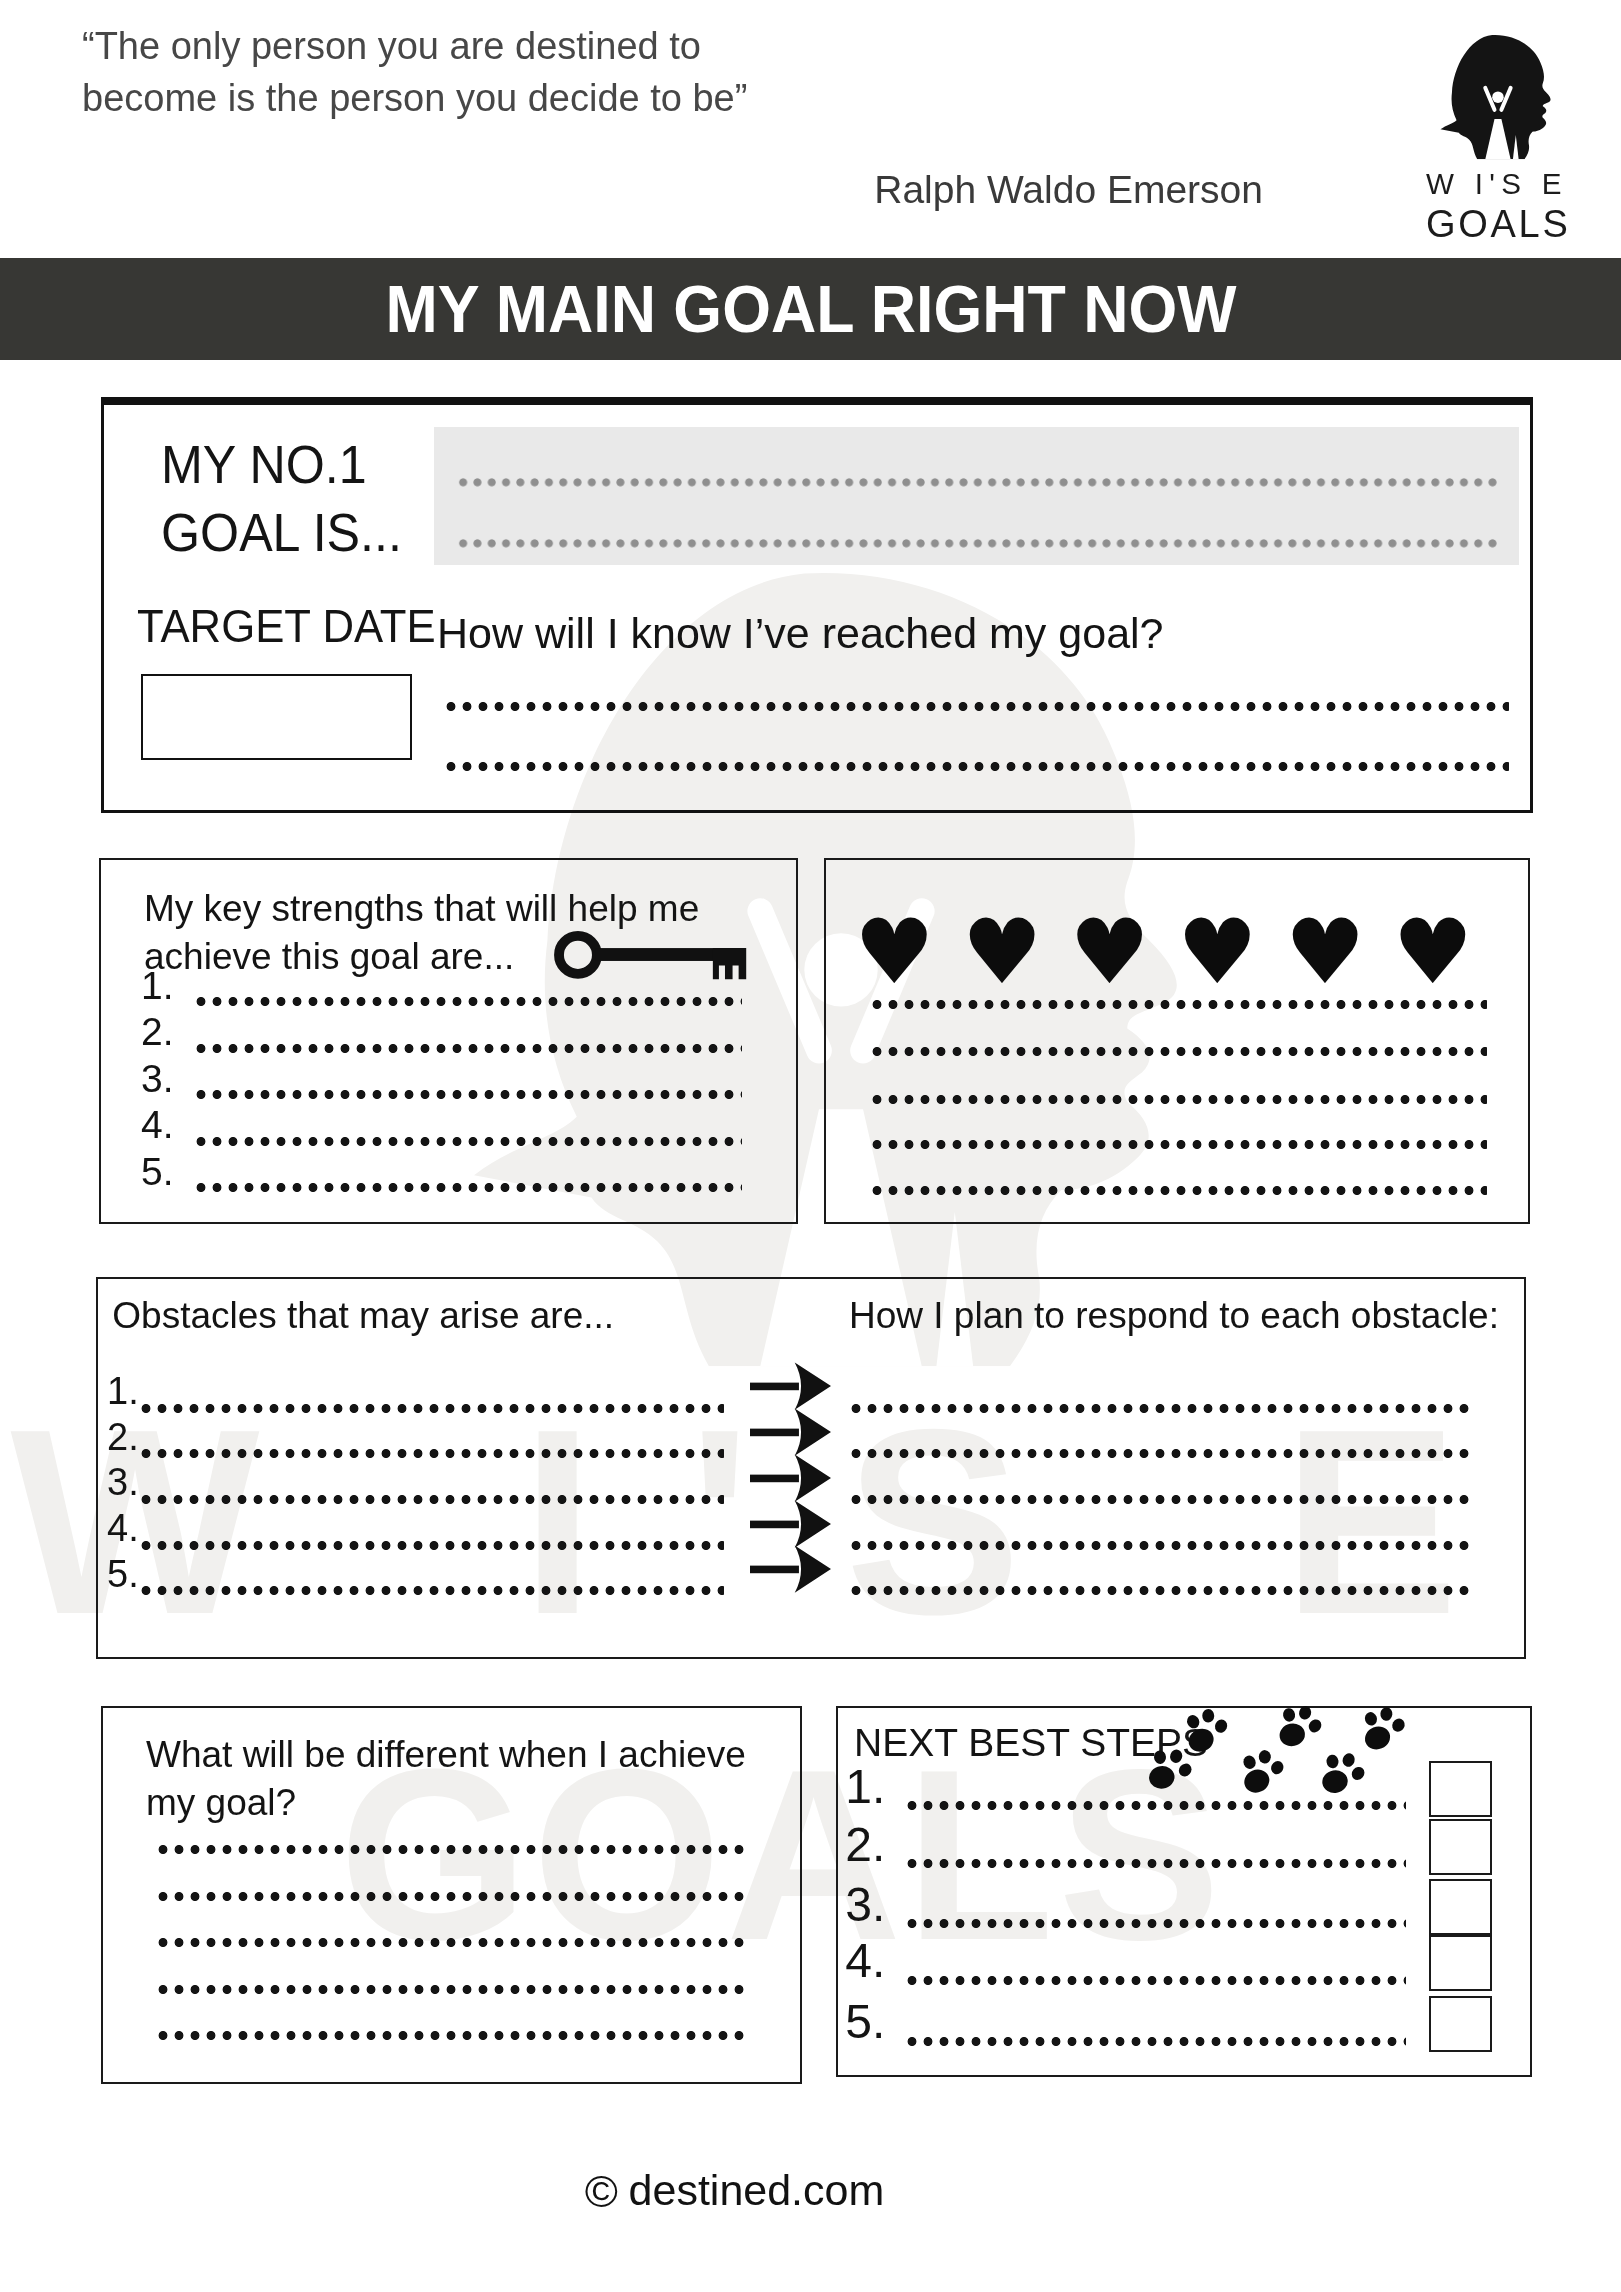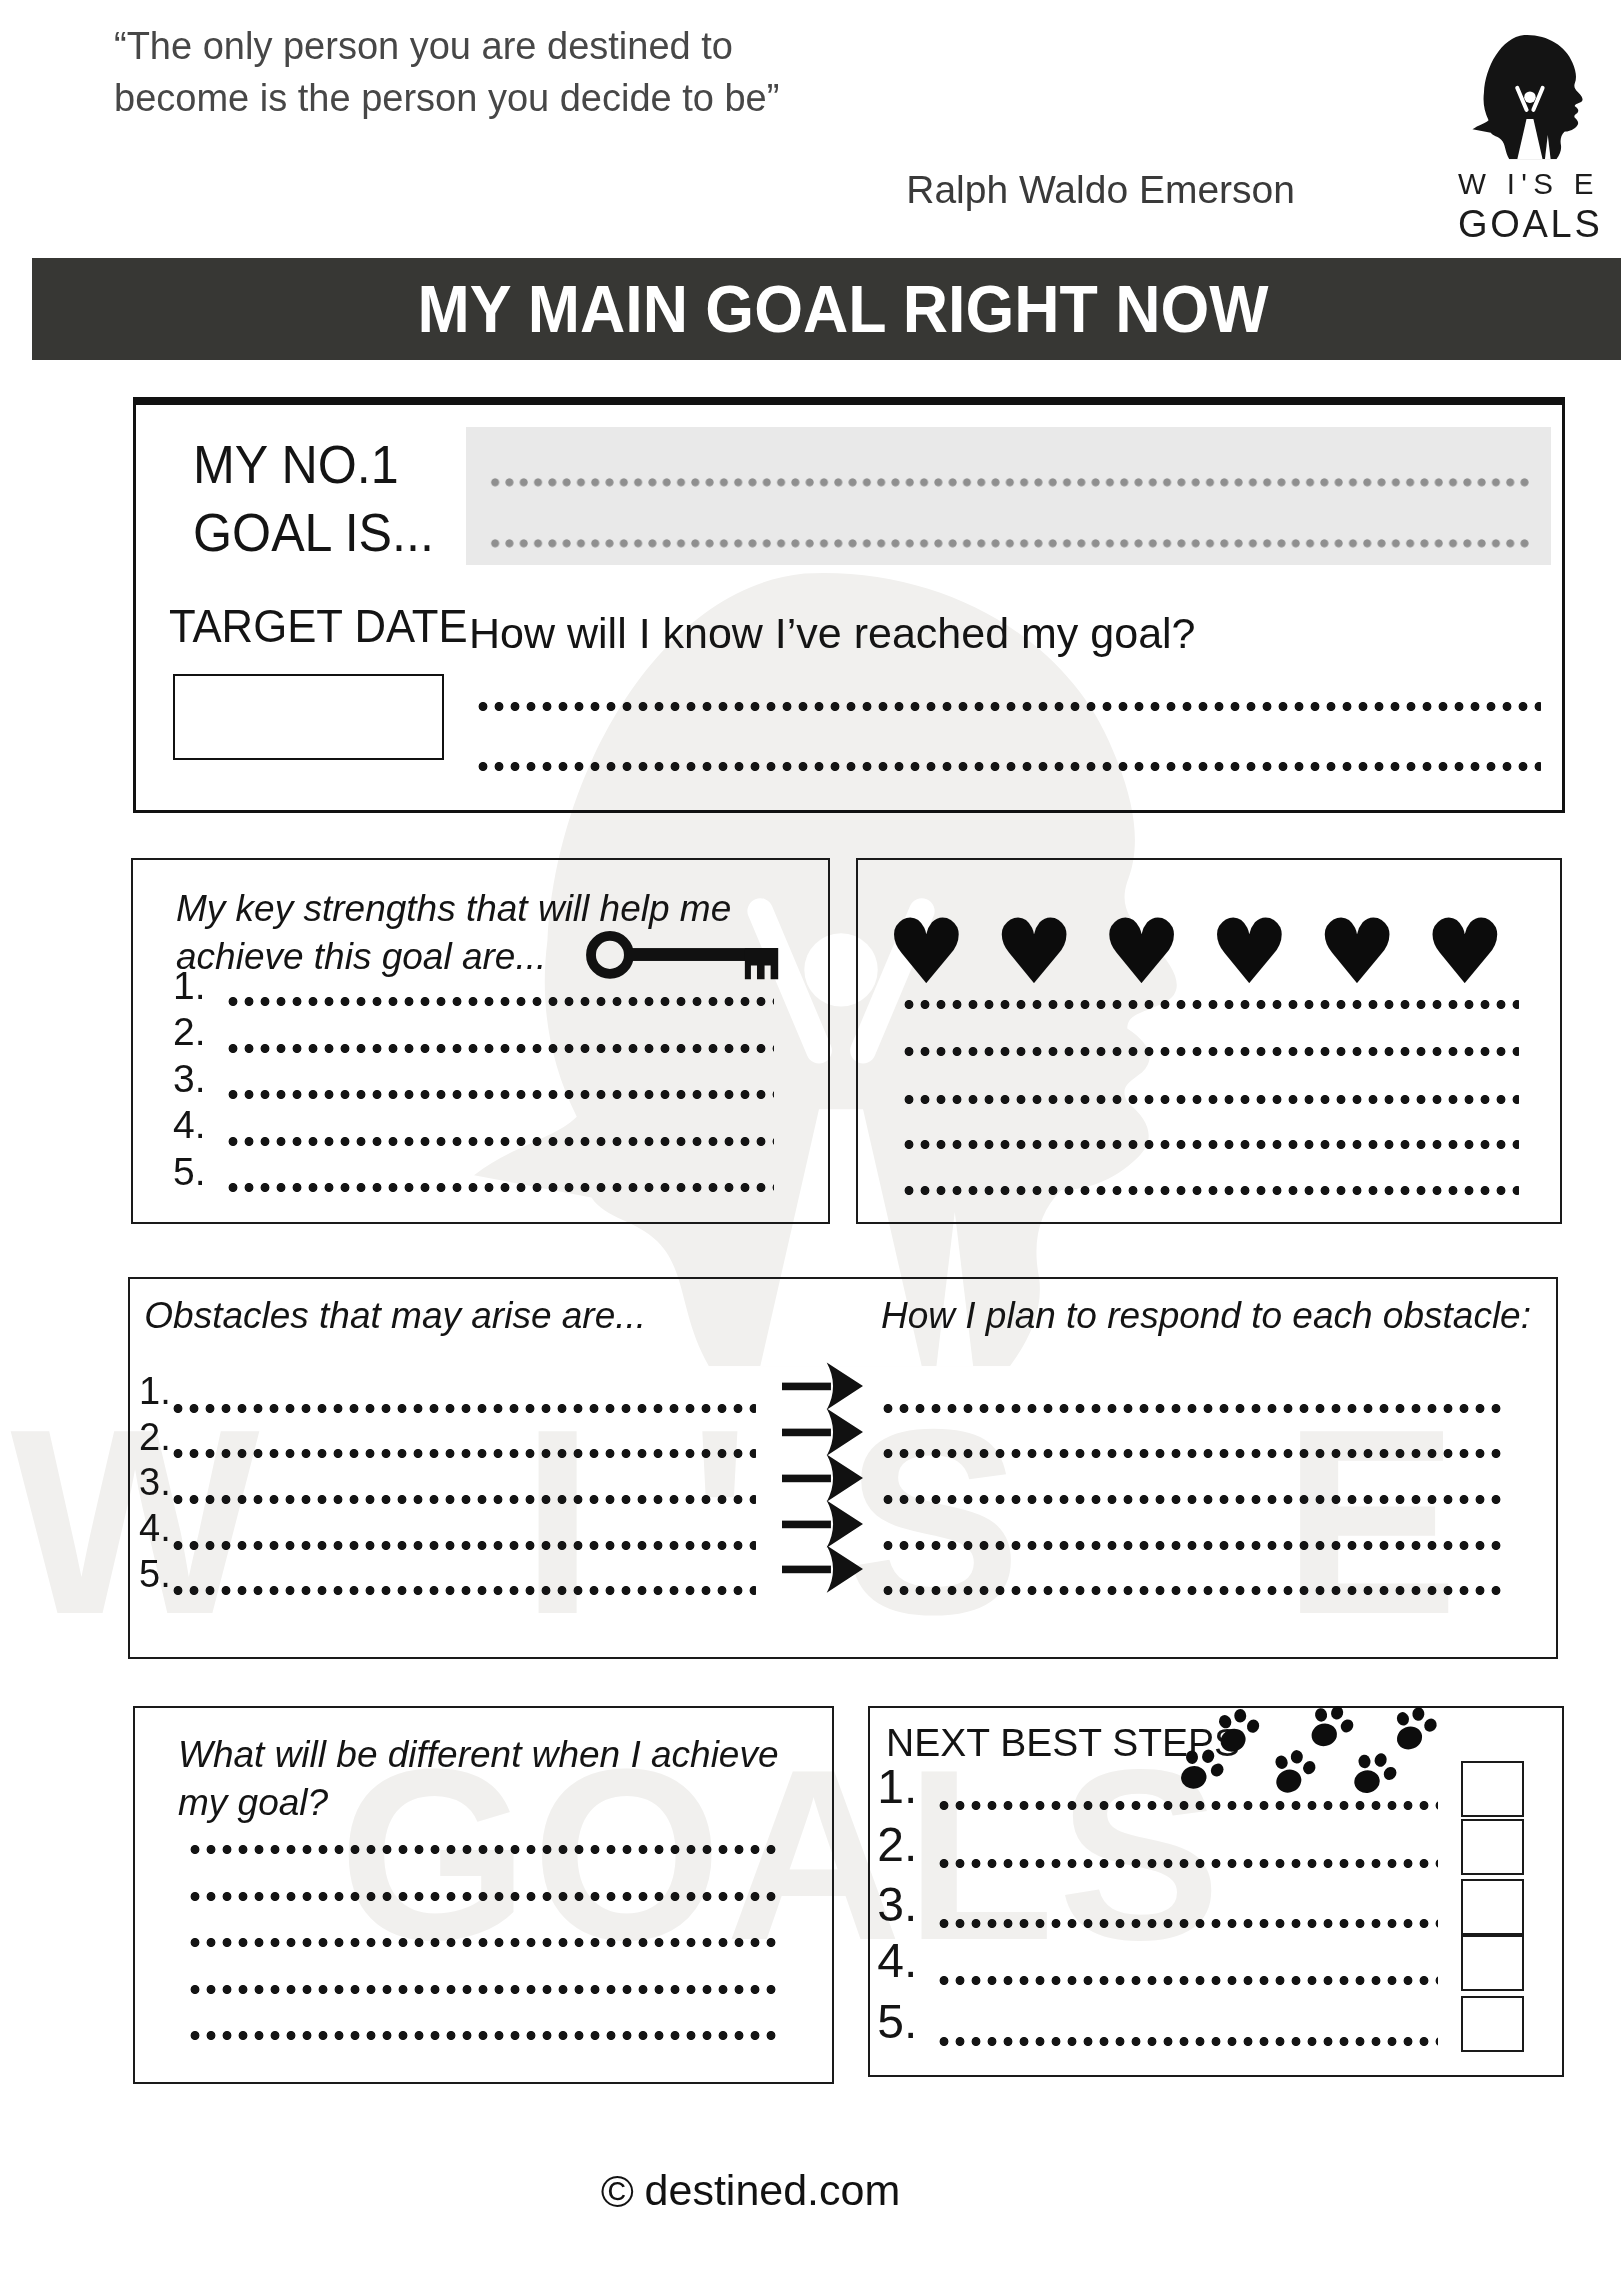--- a/index.html
+++ b/index.html
@@ -14,7 +14,7 @@
            line-height:1;white-space:nowrap;transform:translateX(-29px);font-weight:bold;}
   .wm-wise{top:1390px;font-size:264px;letter-spacing:94px;}
   .wm-goals{top:1733px;font-size:244px;letter-spacing:3.6px;}
-  .layer{position:absolute;inset:0;z-index:1;margin-left:32px;}
+  .layer{position:absolute;inset:0;z-index:1;}
   
   .quote{position:absolute;left:82px;top:19.7px;font-size:38px;line-height:52px;color:#474747;}
   .quote-attrib{position:absolute;left:0;top:168px;width:1247px;text-align:right;

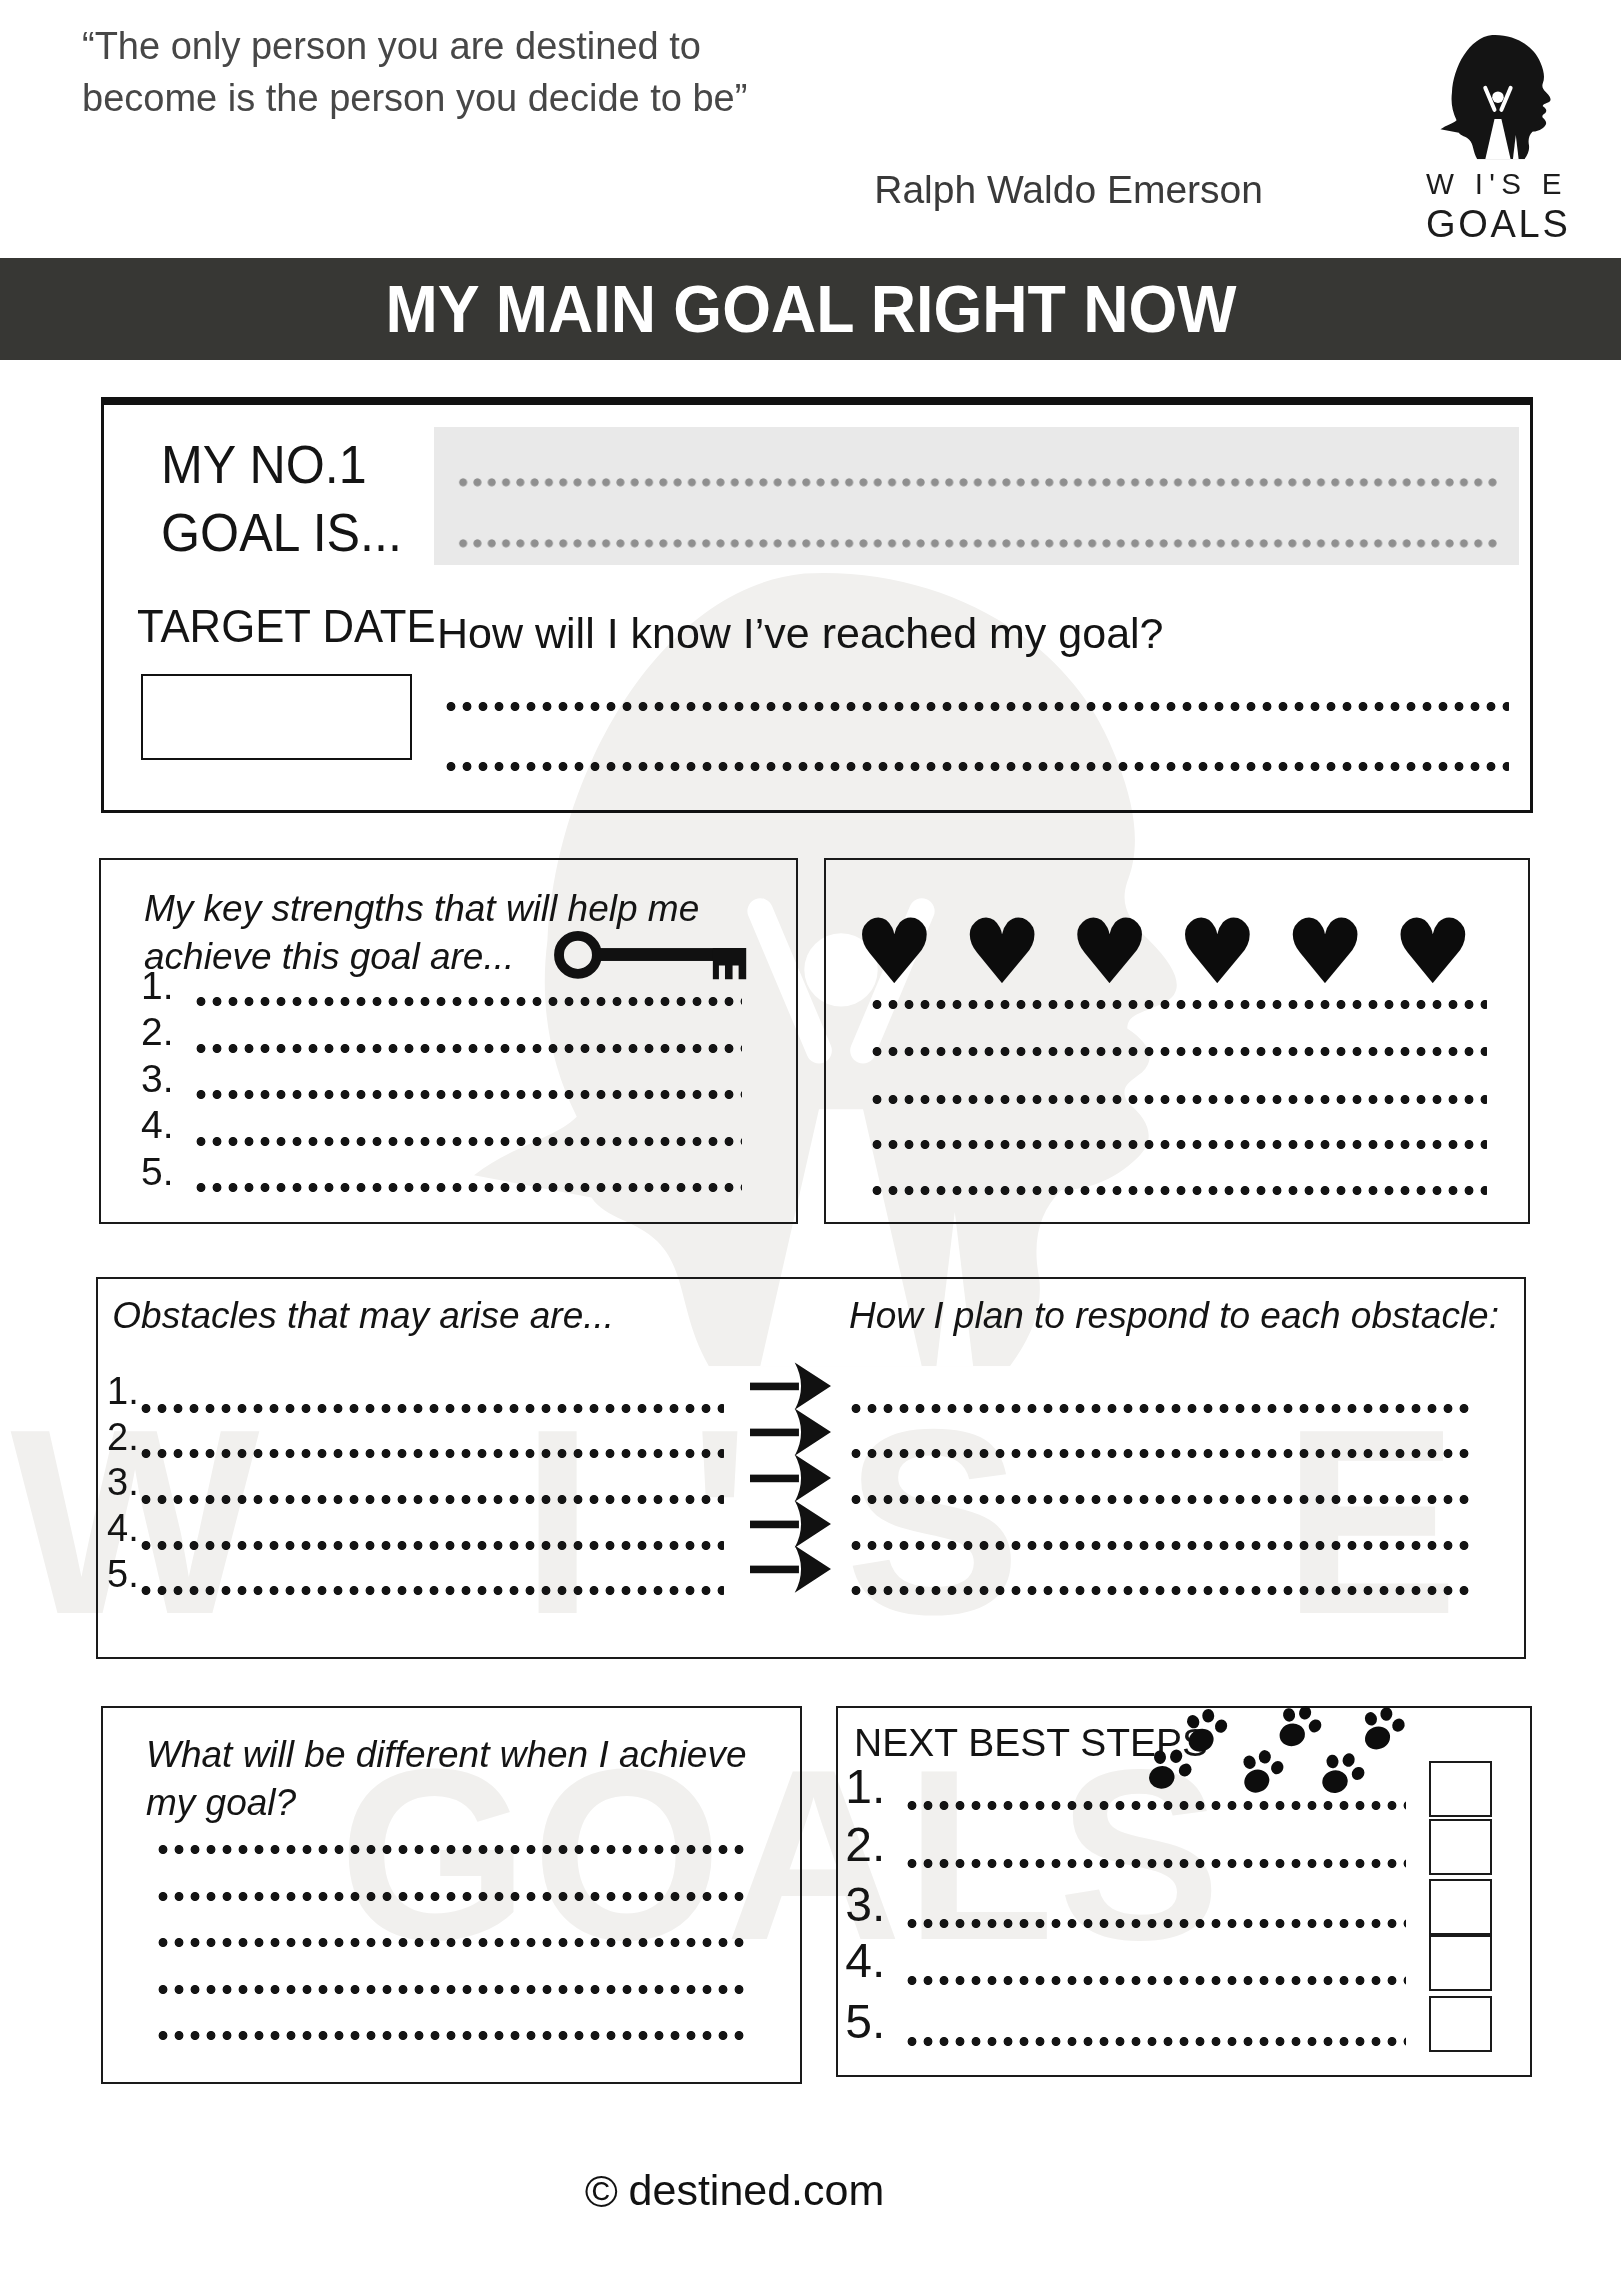--- a/index.html
+++ b/index.html
@@ -48,7 +48,7 @@
   .goal-question{position:absolute;left:333px;top:204px;font-size:43px;white-space:nowrap;}
   
   #strengths-box{left:99px;top:858px;width:695px;height:362px;}
-  .box-title{position:absolute;font-size:37px;line-height:48px;font-style:italic;}
+  .box-title{position:absolute;font-size:37px;line-height:48px;}
   .key-icon{position:absolute;left:428px;top:57px;width:251px;height:72px;}
   
   #importance-box{left:824px;top:858px;width:702px;height:362px;}

